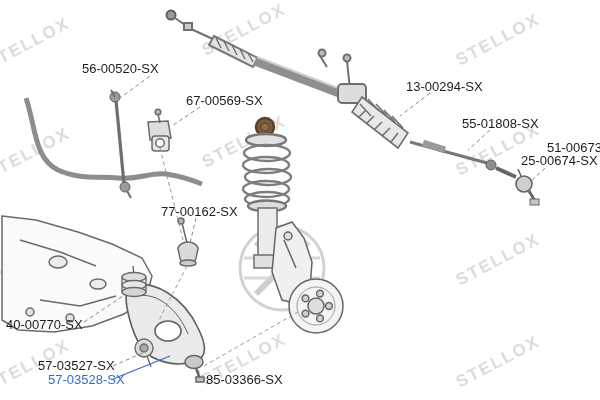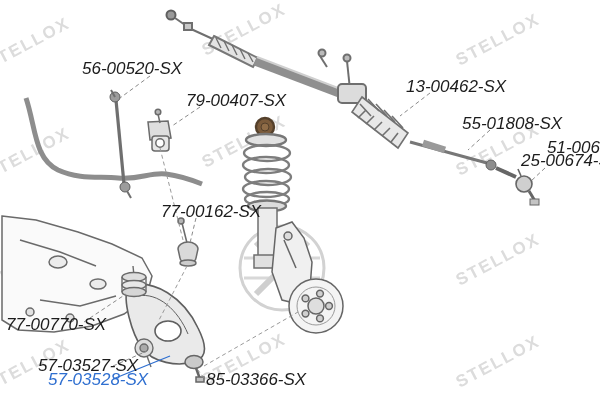--- a/index.html
+++ b/index.html
@@ -22,8 +22,8 @@
   .logo-wm{position:absolute;left:230px;top:216px;}
   .draw{position:absolute;inset:0;z-index:1;}
   .part-label{
-    position:absolute;z-index:2;font-size:17px;line-height:12px;
-    color:var(--label_text);white-space:nowrap;cursor:pointer;font-style:italic;
+    position:absolute;z-index:2;font-size:13px;line-height:12px;
+    color:var(--label_text);white-space:nowrap;cursor:pointer;
   }
   .part-label.highlight{color:var(--highlight);padding-left:10px;}
 </style>

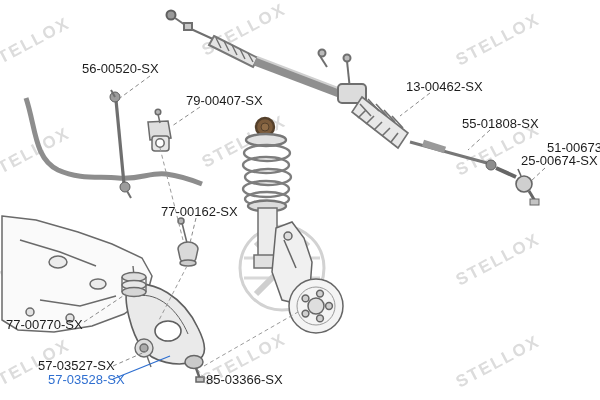--- a/index.html
+++ b/index.html
@@ -207,7 +207,7 @@
 
   <div class="part-label" style="left:82px;top:63px">56-00520-SX</div>
   <div class="part-label" style="left:186px;top:95px">79-00407-SX</div>
-  <div class="part-label" style="left:406px;top:81px">13-00462-SX</div>
+  <div class="part-label" style="left:406px;top:81px">13-00294-SX</div>
   <div class="part-label" style="left:462px;top:118px">55-01808-SX</div>
   <div class="part-label" style="left:547px;top:142px">51-00673-SX</div>
   <div class="part-label" style="left:521px;top:155px">25-00674-SX</div>

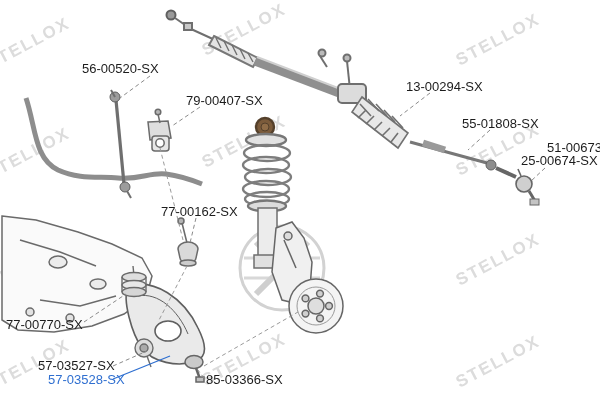--- a/index.html
+++ b/index.html
@@ -206,7 +206,7 @@
   </svg>
 
   <div class="part-label" style="left:82px;top:63px">56-00520-SX</div>
-  <div class="part-label" style="left:186px;top:95px">79-00407-SX</div>
+  <div class="part-label" style="left:186px;top:95px">67-00569-SX</div>
   <div class="part-label" style="left:406px;top:81px">13-00294-SX</div>
   <div class="part-label" style="left:462px;top:118px">55-01808-SX</div>
   <div class="part-label" style="left:547px;top:142px">51-00673-SX</div>

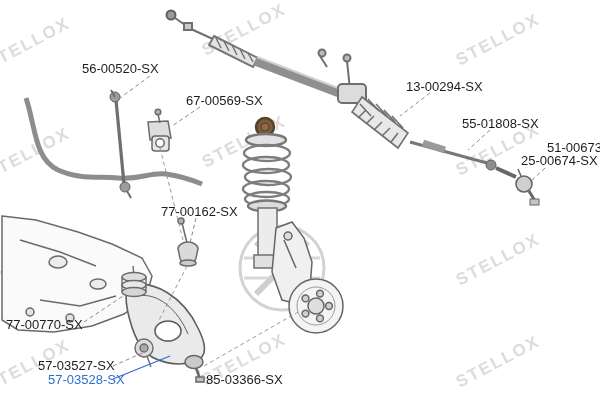--- a/index.html
+++ b/index.html
@@ -212,7 +212,7 @@
   <div class="part-label" style="left:547px;top:142px">51-00673-SX</div>
   <div class="part-label" style="left:521px;top:155px">25-00674-SX</div>
   <div class="part-label" style="left:161px;top:206px">77-00162-SX</div>
-  <div class="part-label" style="left:6px;top:319px">77-00770-SX</div>
+  <div class="part-label" style="left:6px;top:319px">40-00770-SX</div>
   <div class="part-label" style="left:38px;top:360px">57-03527-SX</div>
   <div class="part-label highlight" style="left:38px;top:374px">57-03528-SX</div>
   <div class="part-label" style="left:206px;top:374px">85-03366-SX</div>

